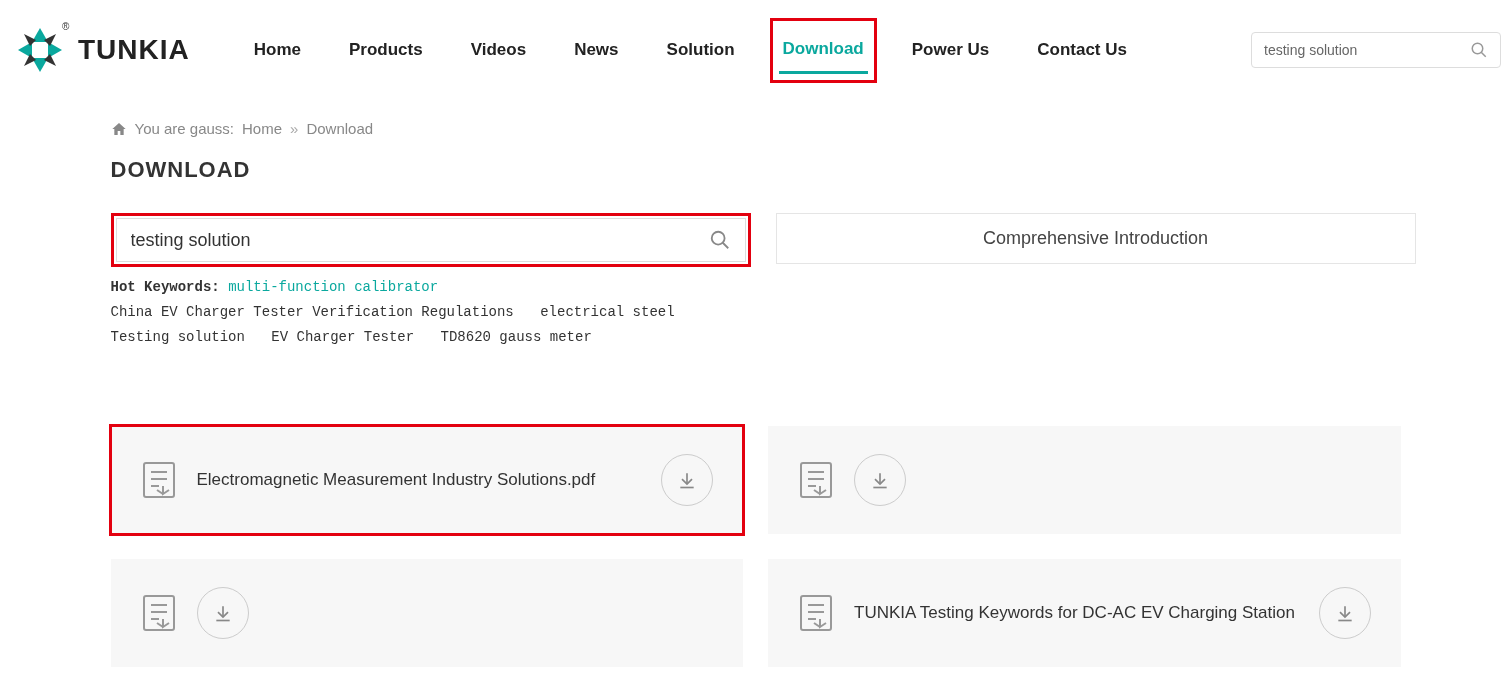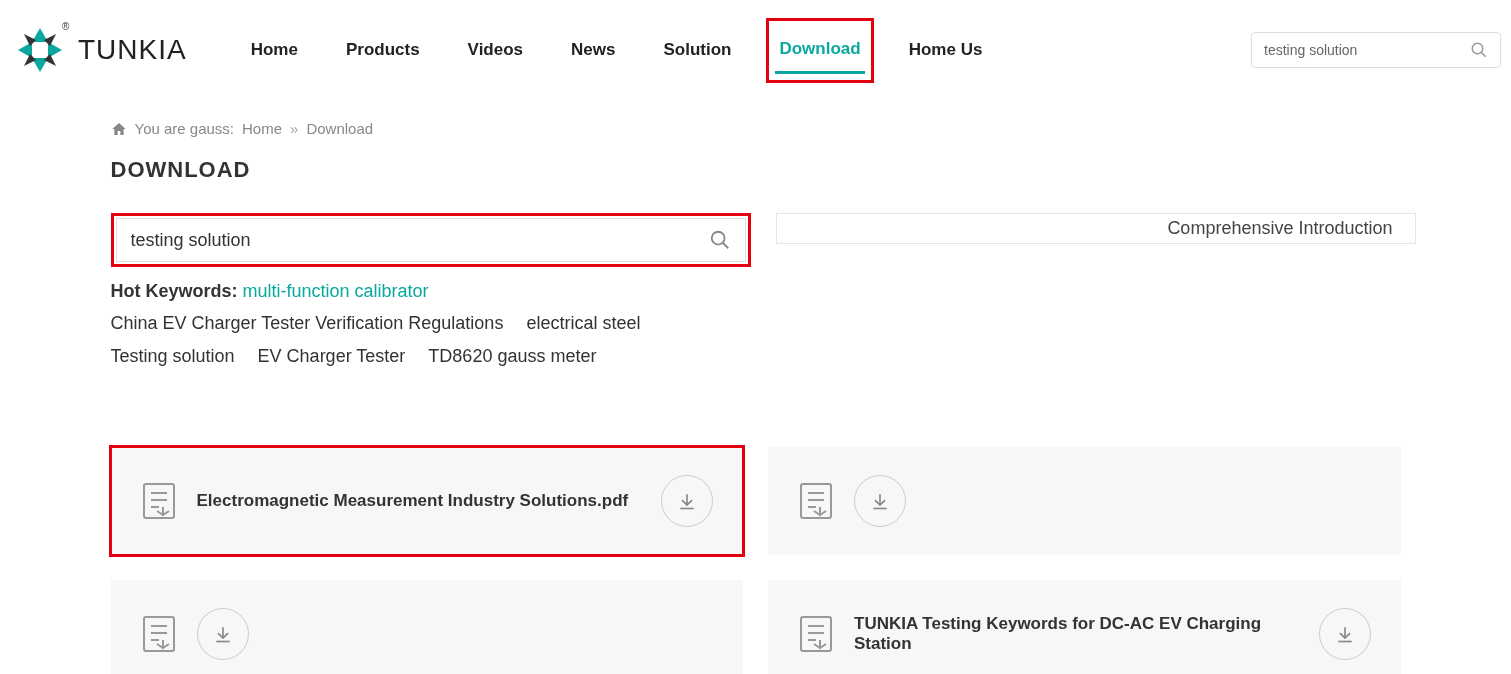--- a/index.html
+++ b/index.html
@@ -8,7 +8,7 @@
 .header { display: flex; align-items: center; padding: 20px 10px 10px 10px; }
 .logo { display: flex; align-items: center; margin-right: 60px; }
 .logo-icon { width: 60px; height: 60px; position: relative; margin-right: 8px; }
-.logo-text { font-size: 28px; font-weight: normal; letter-spacing: 1px; color: #222; }
+.logo-text { font-size: 28px; font-weight: bold; letter-spacing: 1px; color: #222; }
 
 .nav { display: flex; align-items: center; flex: 1; gap: 40px; }
 .nav-item { font-size: 17px; font-weight: 600; color: #222; cursor: pointer; padding: 12px 4px; position: relative; }

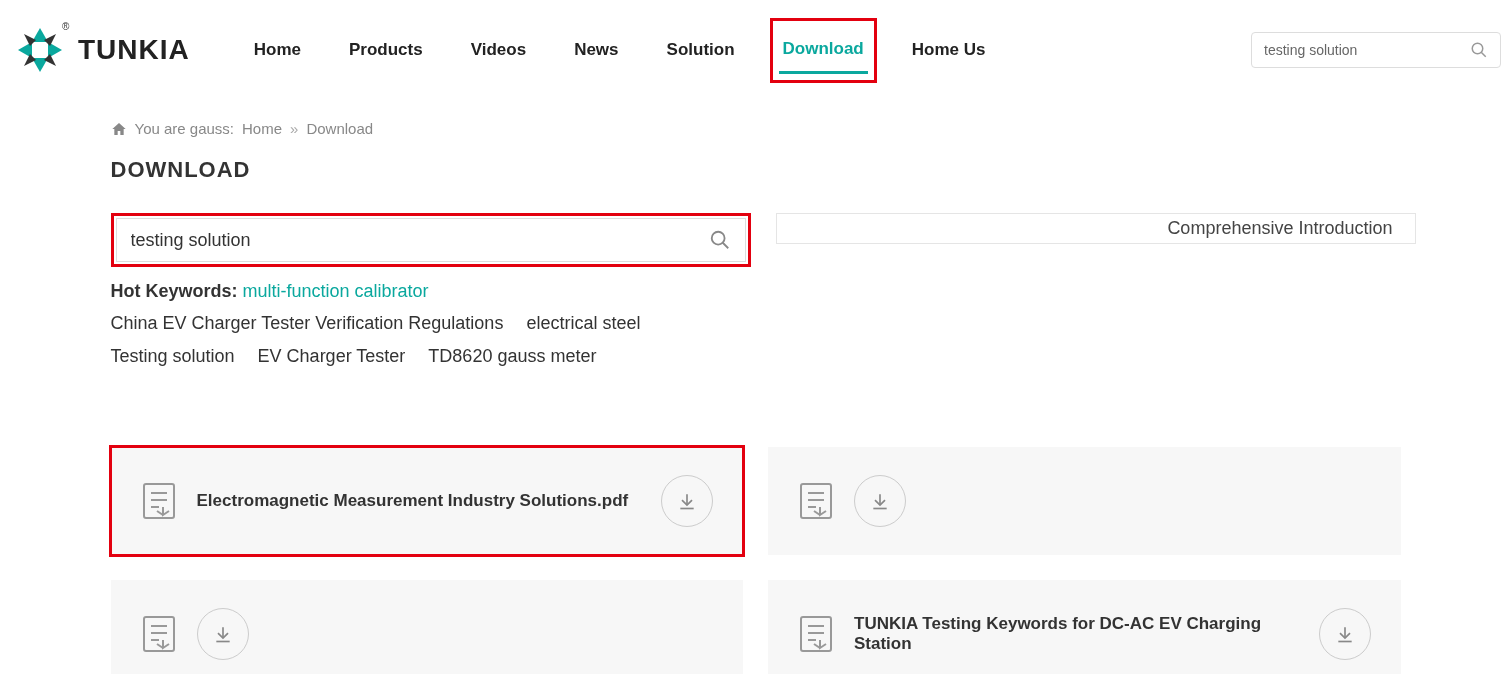--- a/index.html
+++ b/index.html
@@ -85,7 +85,7 @@
       <div class="nav-item">News</div>
       <div class="nav-item">Solution</div>
       <div class="nav-item active highlighted">Download</div>
-      <div class="nav-item">Home Us</div>
+      <div class="nav-item">Power Us</div>
     </nav>
 
   <div class="top-search">

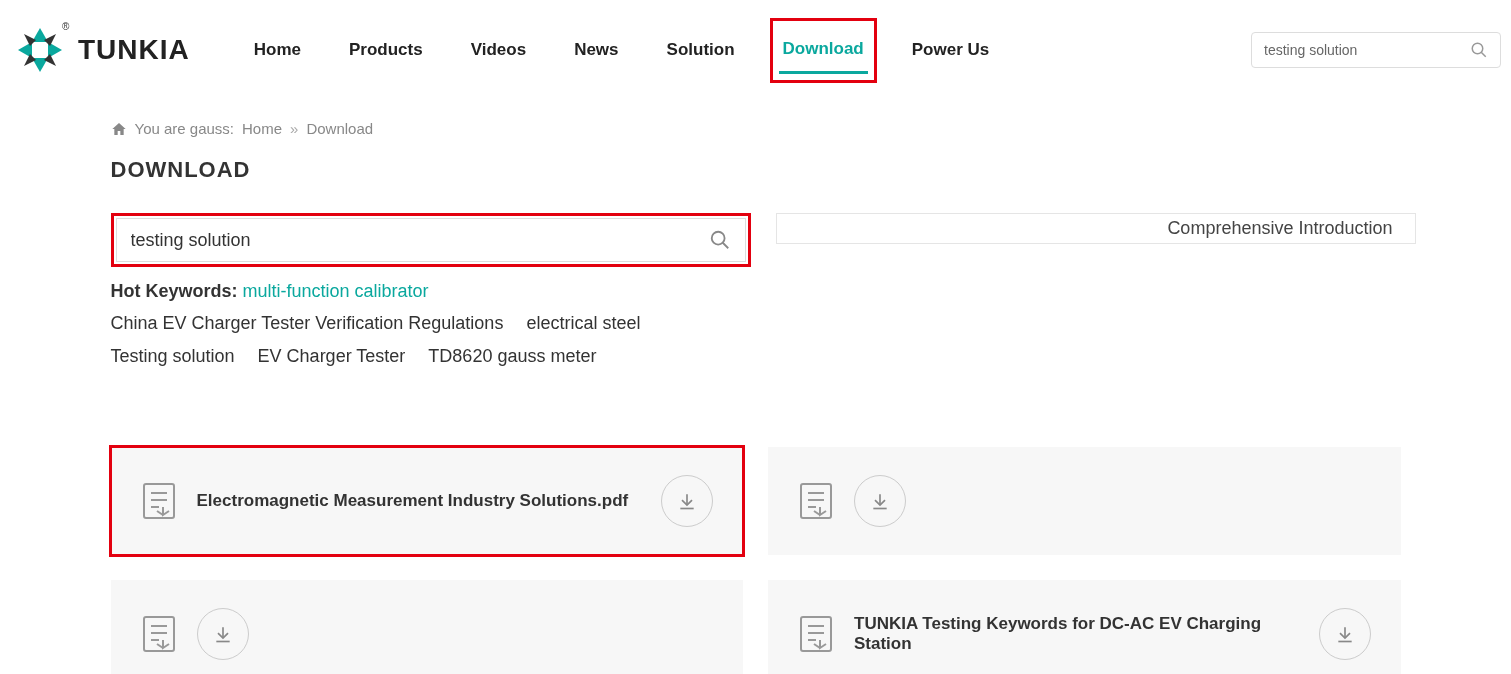--- a/index.html
+++ b/index.html
@@ -86,6 +86,7 @@
       <div class="nav-item">Solution</div>
       <div class="nav-item active highlighted">Download</div>
       <div class="nav-item">Power Us</div>
+      <div class="nav-item">Contact Us</div>
     </nav>
 
   <div class="top-search">

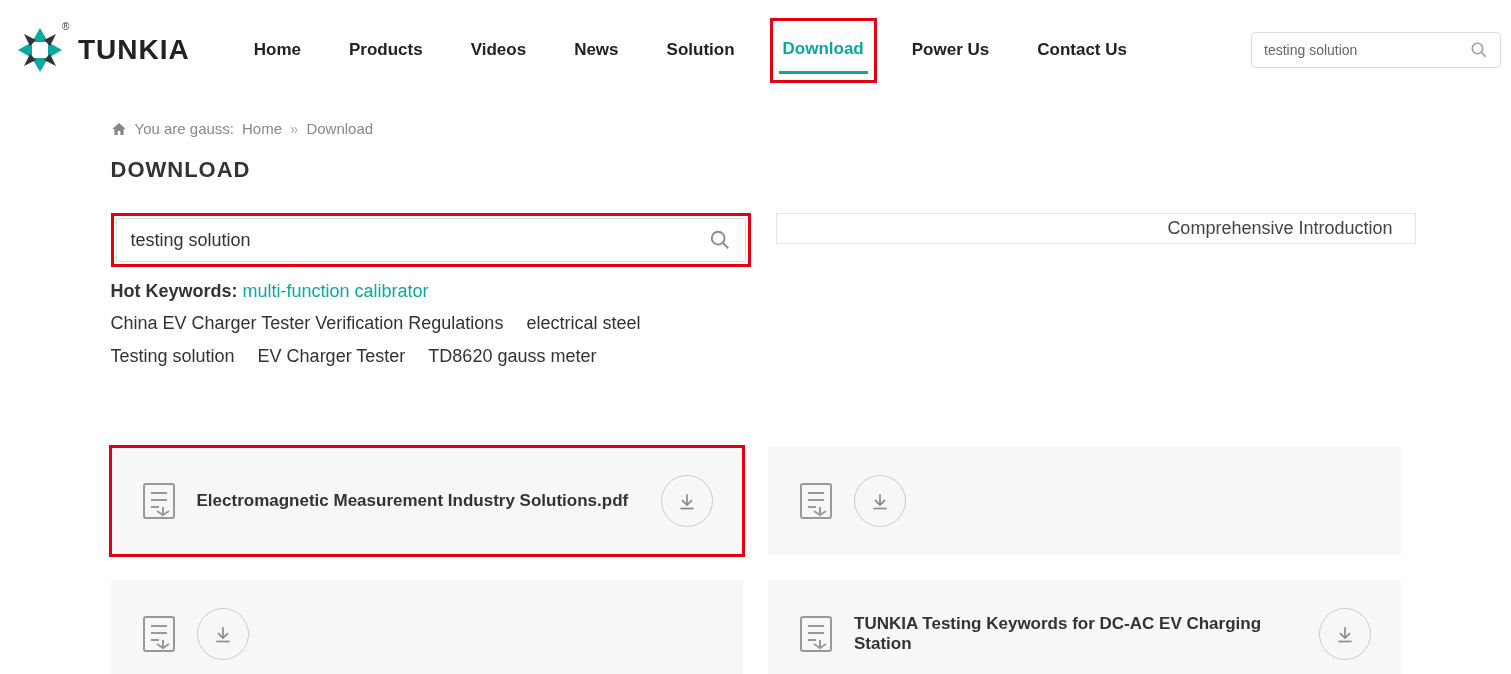--- a/index.html
+++ b/index.html
@@ -40,7 +40,7 @@
 .kw.highlight { color: #0aa89e; }
 
 .right-col { flex: 0 0 640px; }
-.category-item { border: 1px solid #e5e5e5; padding: 4px 22px; font-size: 18px; color: #444; display: flex; justify-content: flex-end; align-items: center; cursor: pointer; margin-top: -1px; }
+.category-item { border: 1px solid #e5e5e5; padding: 14px 22px; font-size: 18px; color: #444; display: flex; justify-content: center; align-items: center; cursor: pointer; margin-top: -1px; }
 .category-item:first-child { margin-top: 0; }
 .chevron { color: #999; font-size: 12px; }
 

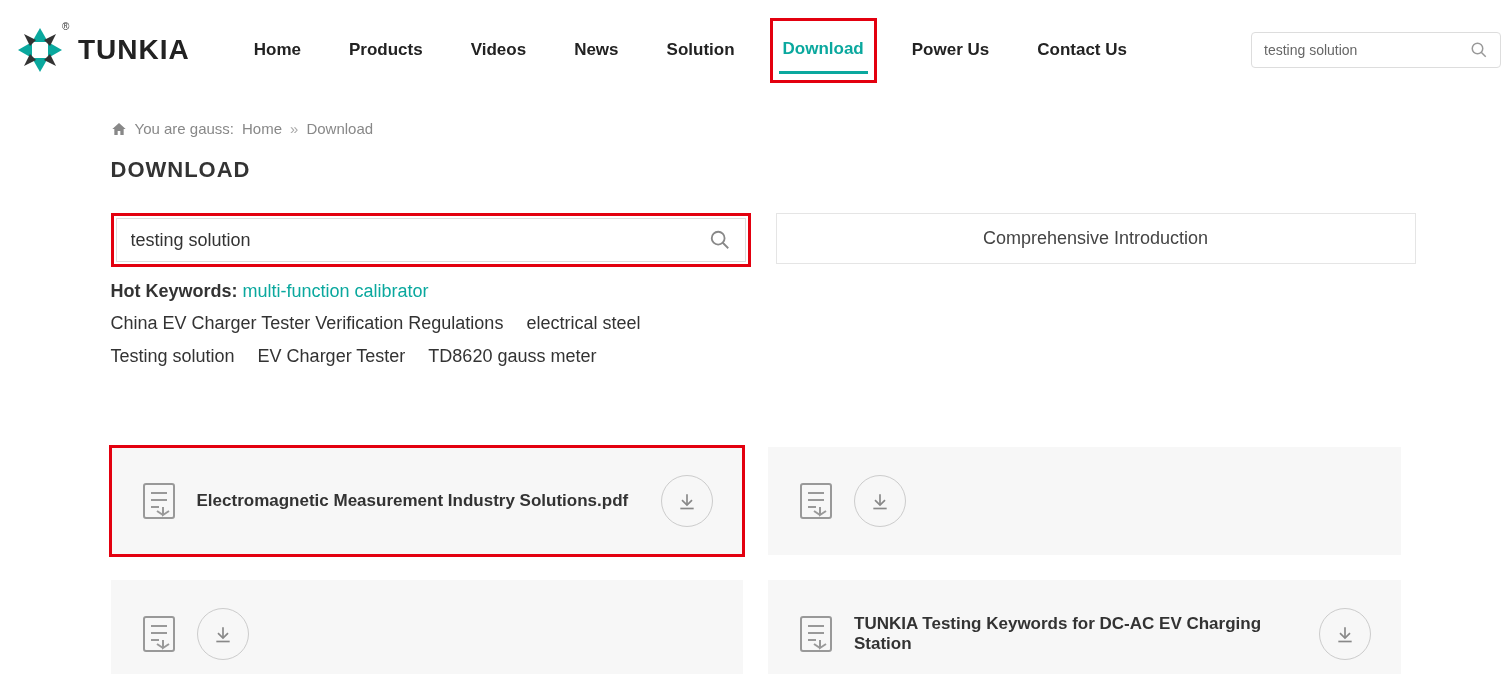--- a/index.html
+++ b/index.html
@@ -34,7 +34,7 @@
 .main-search { display: flex; align-items: center; border: 1px solid #ddd; padding: 10px 14px; background: #fff; }
 .main-search input { border: none; outline: none; flex: 1; font-size: 18px; color: #333; }
 
-.hot-keywords { font-size: 18px; color: #333; line-height: 1.8; }
+.hot-keywords { font-size: 14px; color: #333; line-height: 1.8; font-family: Liberation Mono, monospace; }
 .hot-label { font-weight: bold; display: inline; }
 .kw { cursor: pointer; margin-right: 18px; display: inline-block; }
 .kw.highlight { color: #0aa89e; }

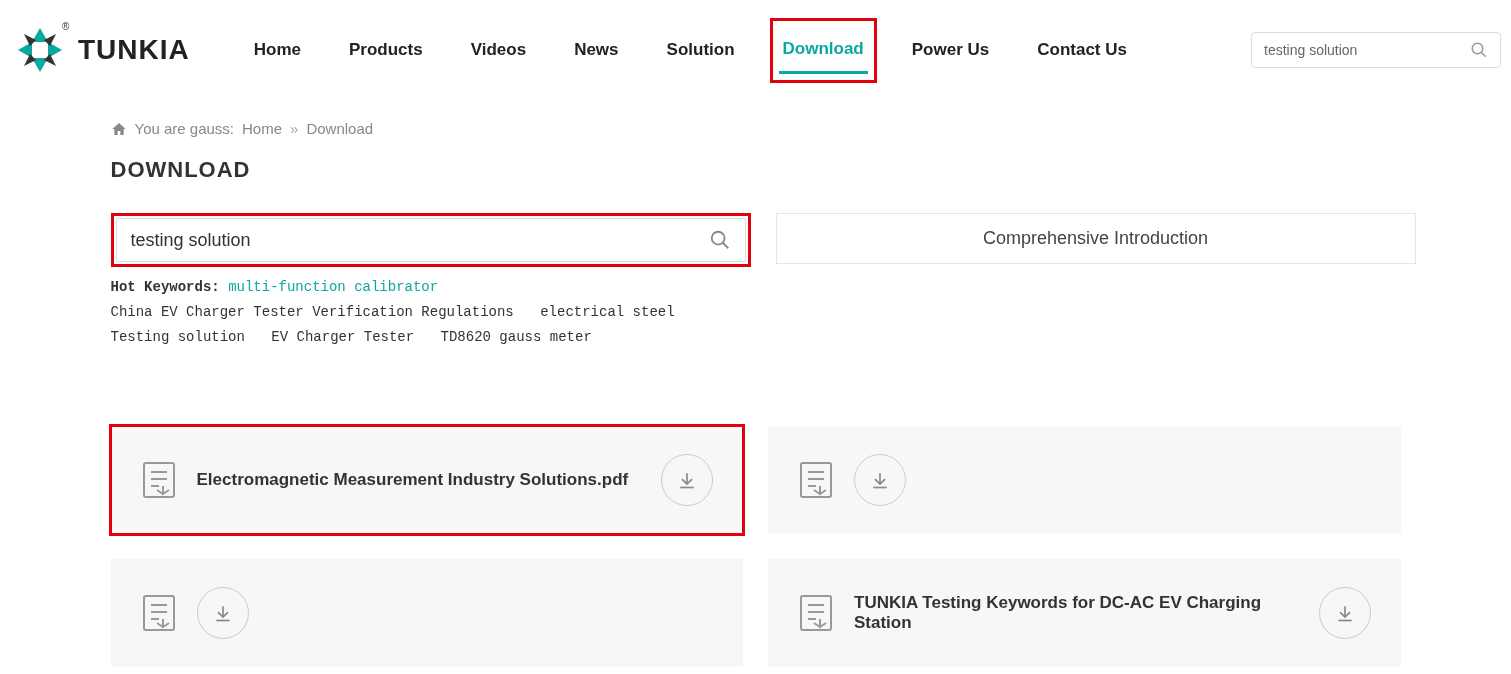--- a/index.html
+++ b/index.html
@@ -48,7 +48,7 @@
 .download-card { background: #f7f7f7; display: flex; align-items: center; padding: 28px 30px; gap: 20px; }
 .download-card.highlighted { outline: 3px solid #e3000f; outline-offset: -1px; }
 .doc-icon-wrap { flex: 0 0 auto; color: #888; }
-.card-title { flex: 1; font-size: 17px; color: #333; cursor: pointer; font-weight: bold; }
+.card-title { flex: 1; font-size: 17px; color: #333; cursor: pointer; }
 .dl-btn { width: 52px; height: 52px; border-radius: 50%; border: 1px solid #ccc; display: flex; align-items: center; justify-content: center; cursor: pointer; color: #888; }
 
 svg { display: block; }

